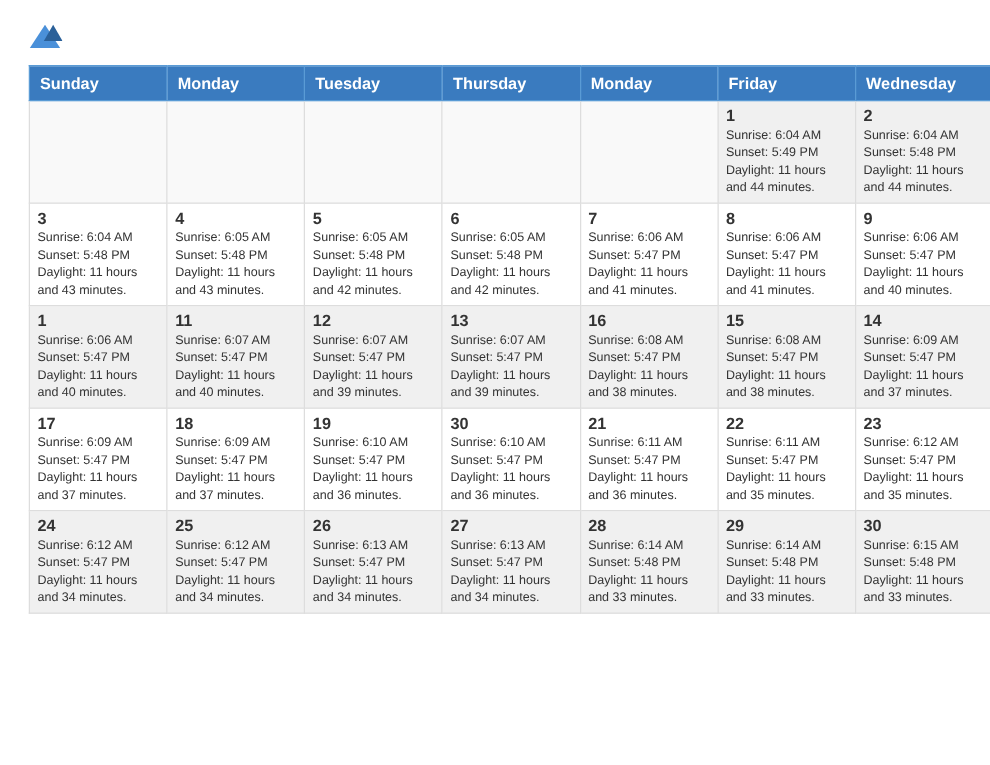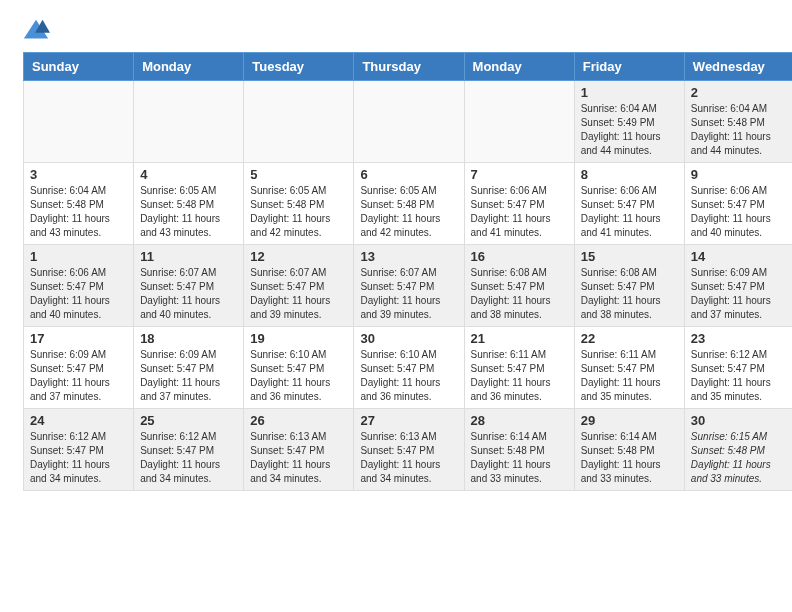--- a/index.html
+++ b/index.html
@@ -348,7 +348,7 @@
         </td>
         <td class="day-cell shaded">
           <span class="day-number">30</span>
-          <div class="day-info" style="white-space: pre-line; font-style: italic;">Sunrise: 6:15 AM
+          <div class="day-info" style="white-space: pre-line;">Sunrise: 6:15 AM
 Sunset: 5:48 PM
 Daylight: 11 hours
 and 33 minutes.</div>

